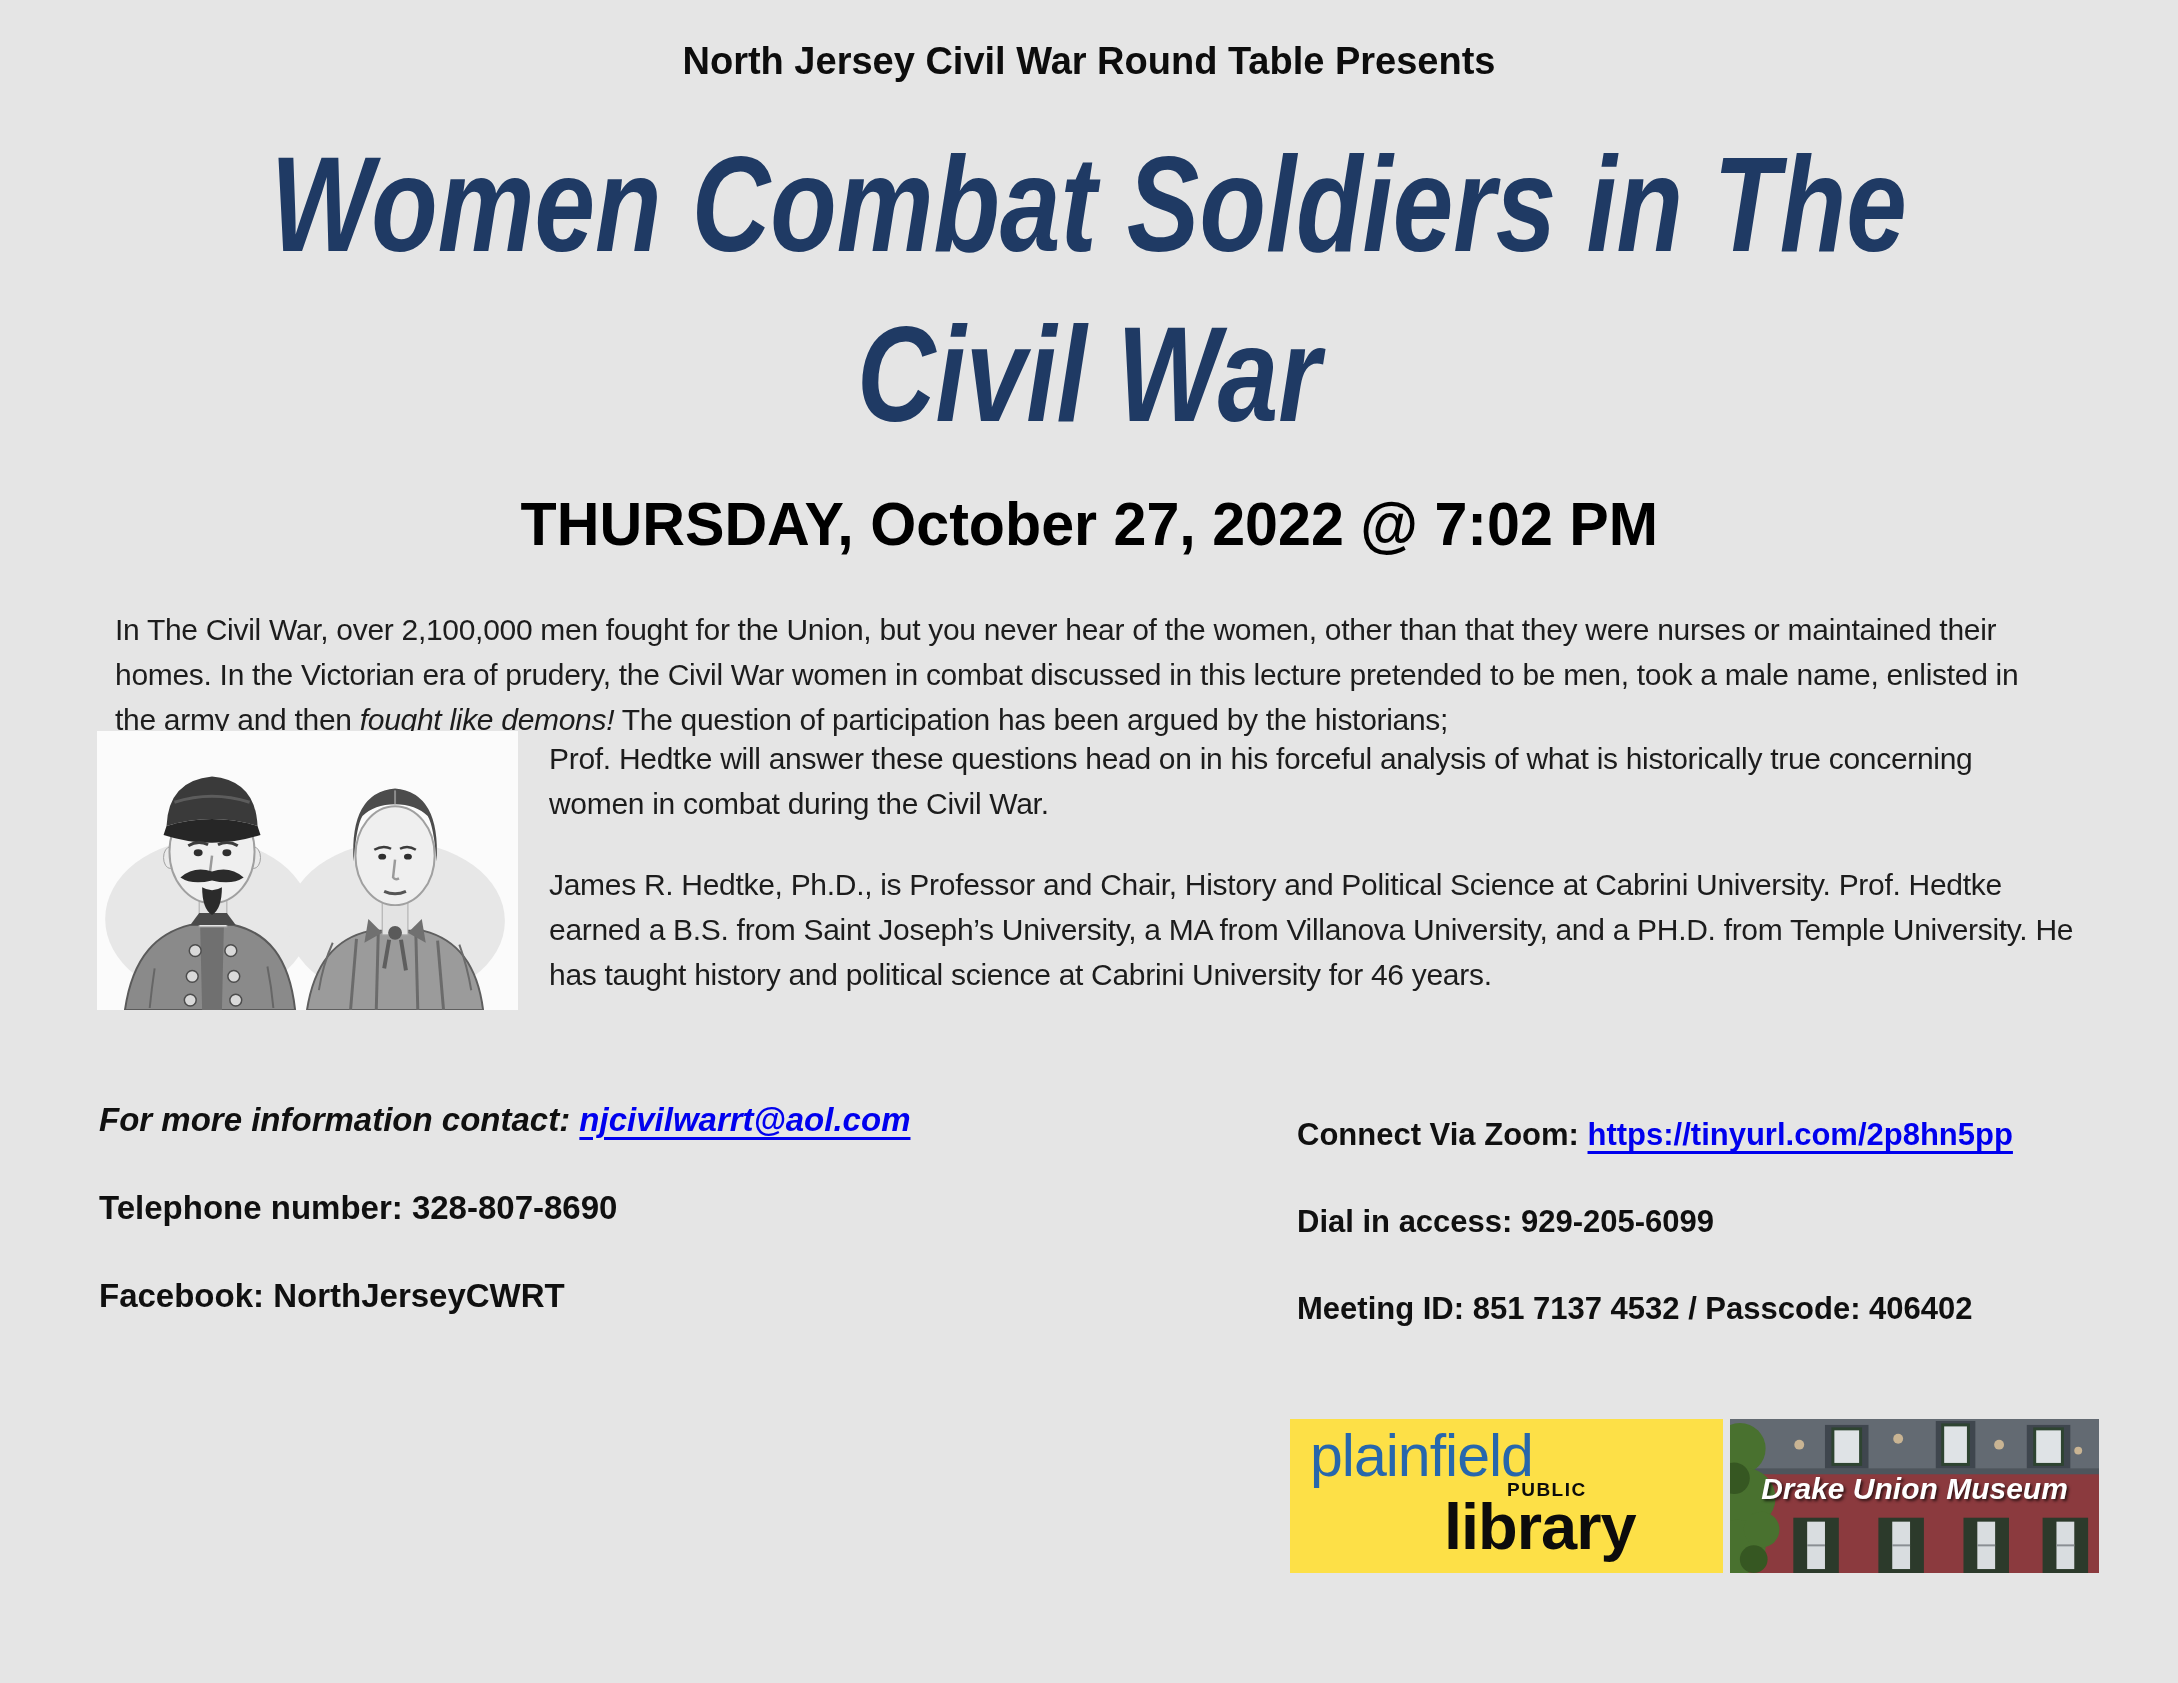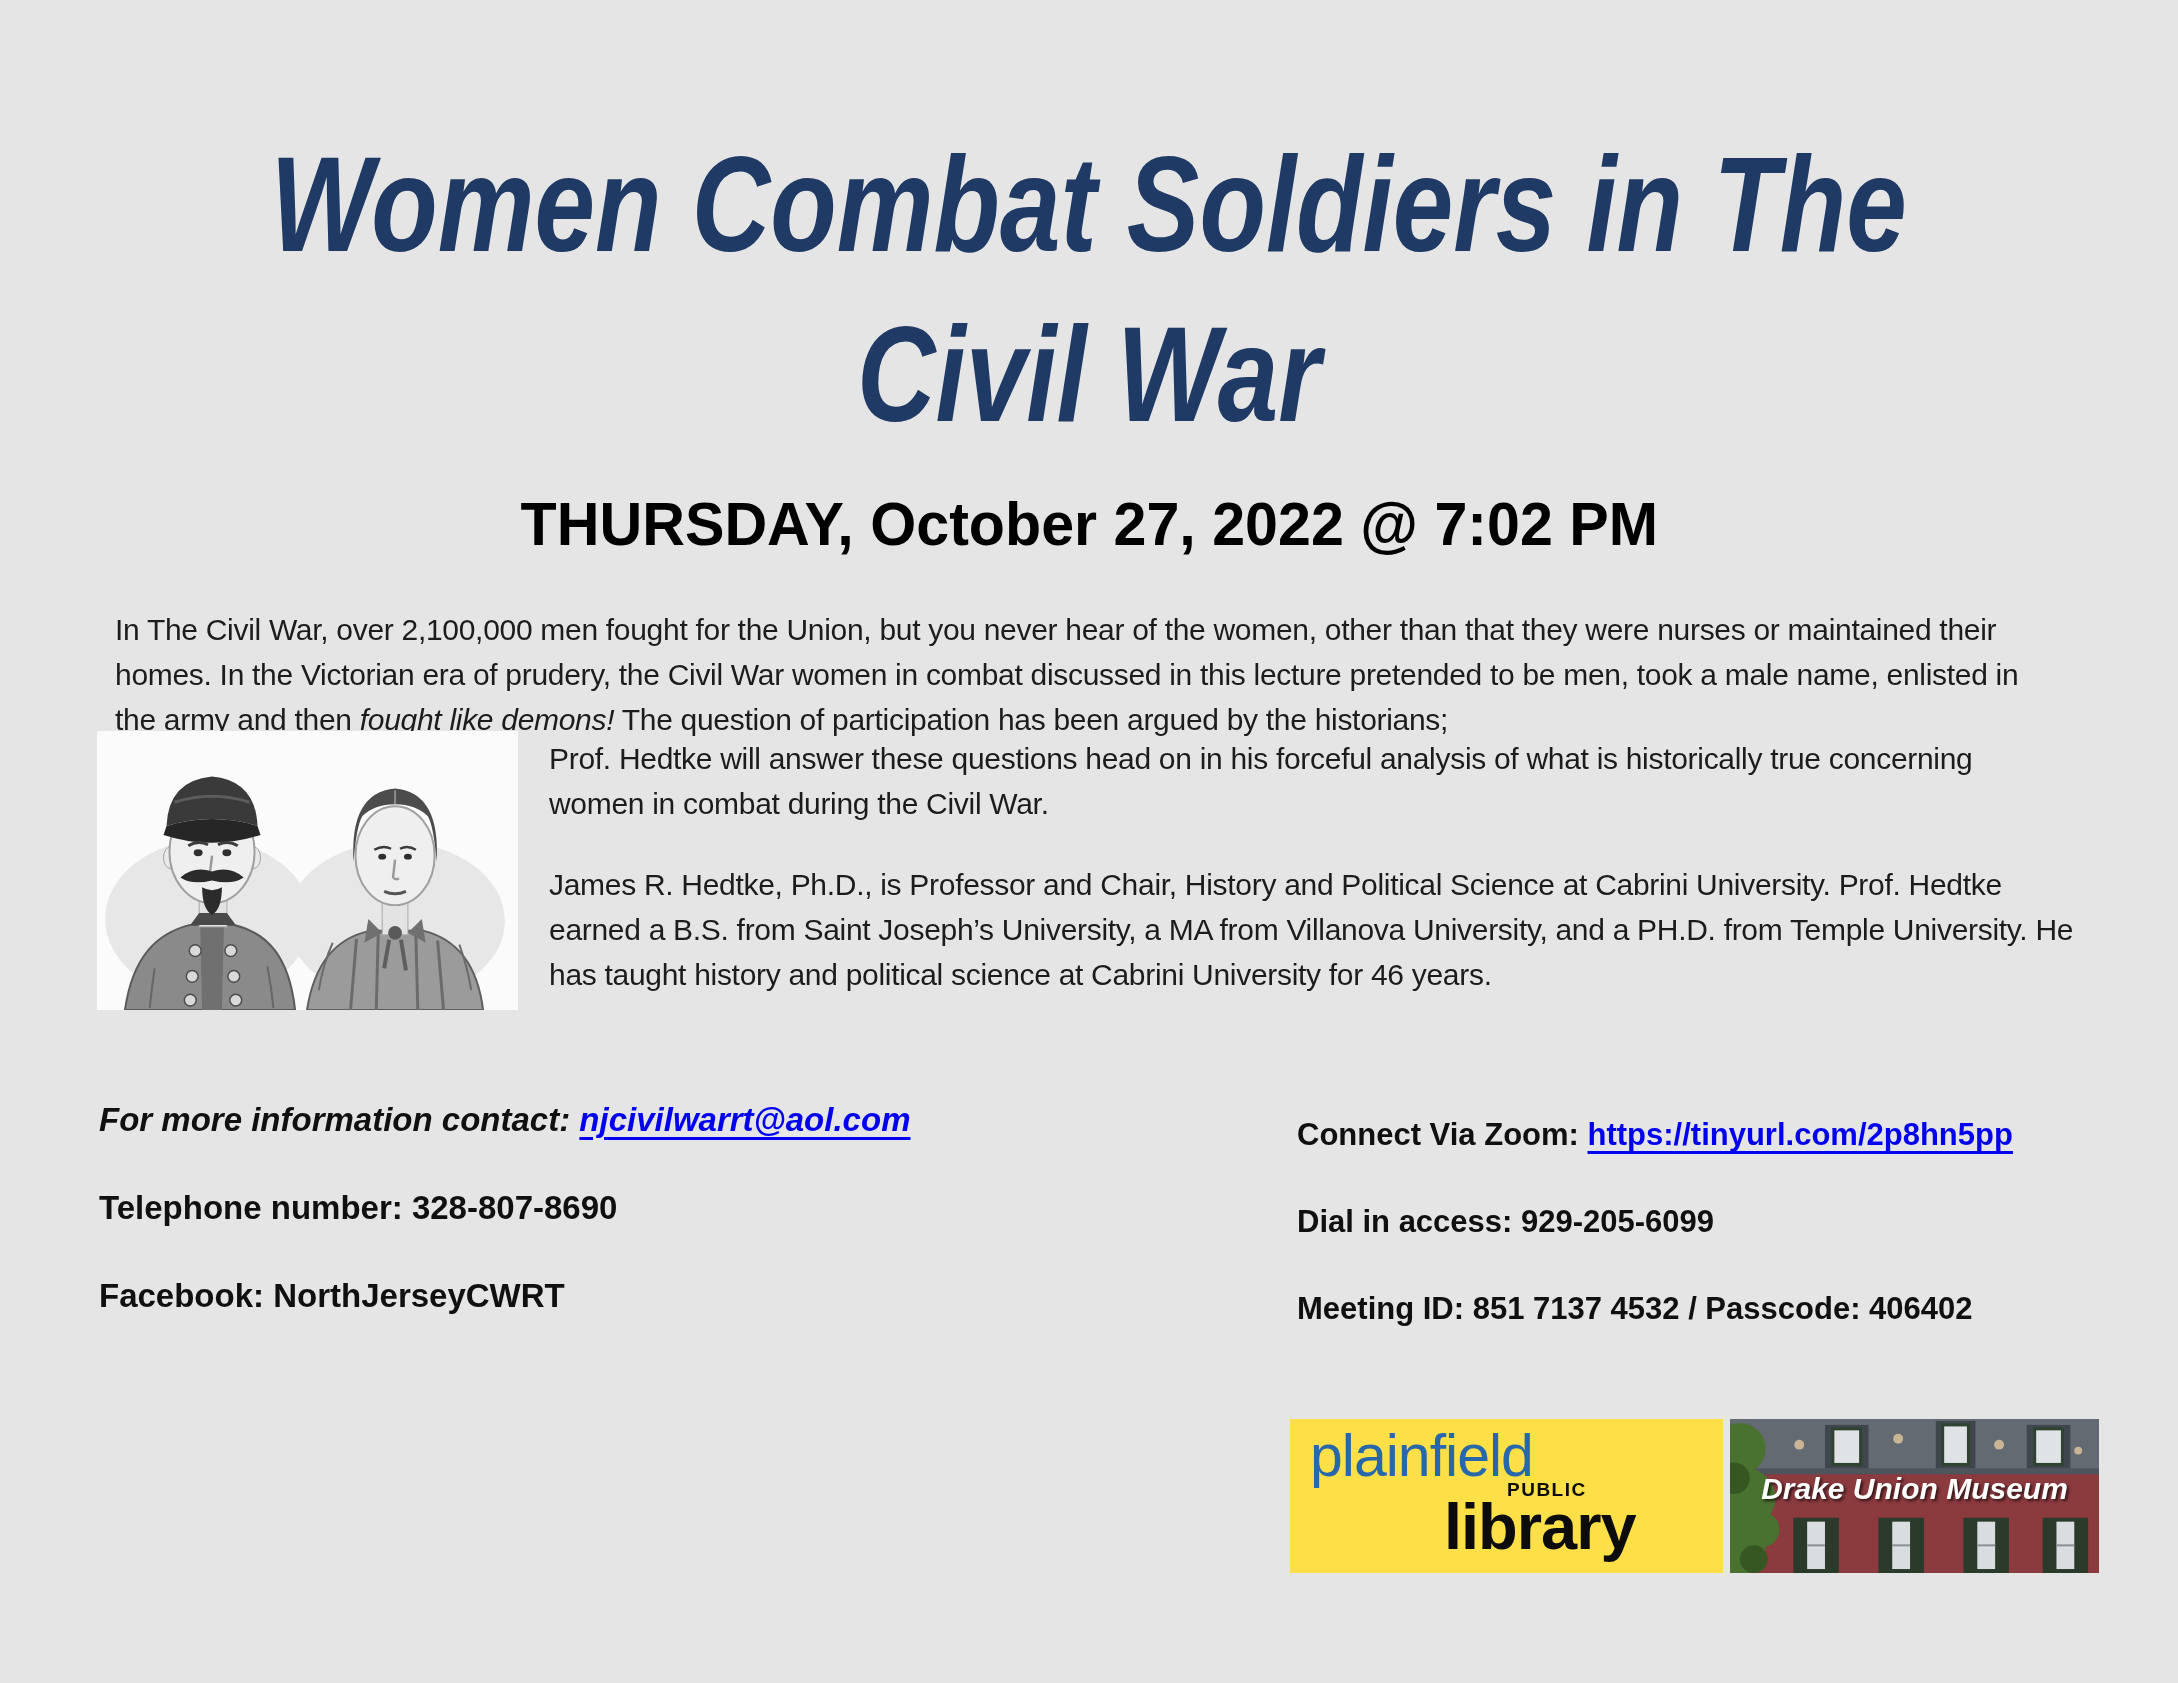--- a/index.html
+++ b/index.html
@@ -99,6 +99,7 @@
 
 <div class="page">
 
+  <div class="presenter">North Jersey Civil War Round Table Presents</div>
 
   <div class="title">
     <div><span class="tline">Women Combat Soldiers in The</span></div>

